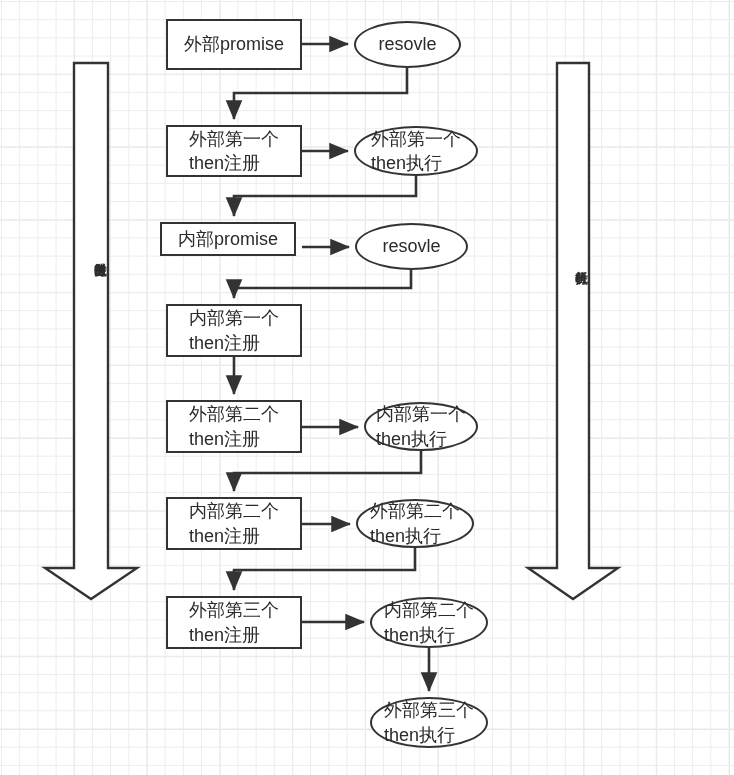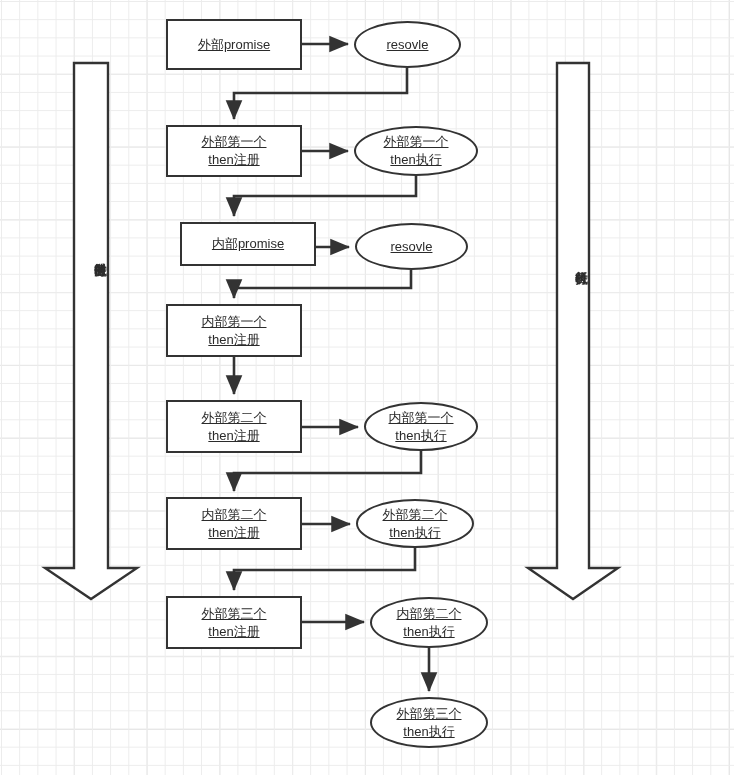--- a/index.html
+++ b/index.html
@@ -35,13 +35,12 @@
     display: flex;
     align-items: center;
     justify-content: center;
-    text-align: center;
+    text-align: left;
     color: #2b2b2b;
-    font-size: 13px;
+    font-size: 18px;
     line-height: 1.35;
     background: #ffffff;
     z-index: 2;
-    text-decoration: underline;
   }
   .node.box {
     border: 2.2px solid #333333;

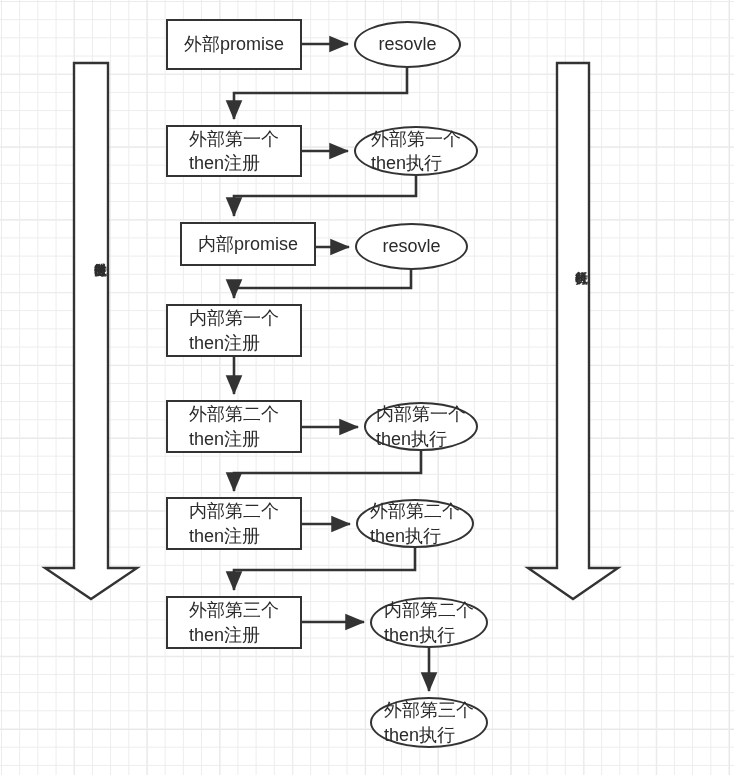--- a/index.html
+++ b/index.html
@@ -135,7 +135,7 @@
 then执行</span>
   </div>
 
-  <div class="node box" style="left:180px; top:222px; width:136px; height:44px;">
+  <div class="node box" style="left:160px; top:222px; width:136px; height:34px;">
     <span class="lbl">内部promise</span>
   </div>
 

